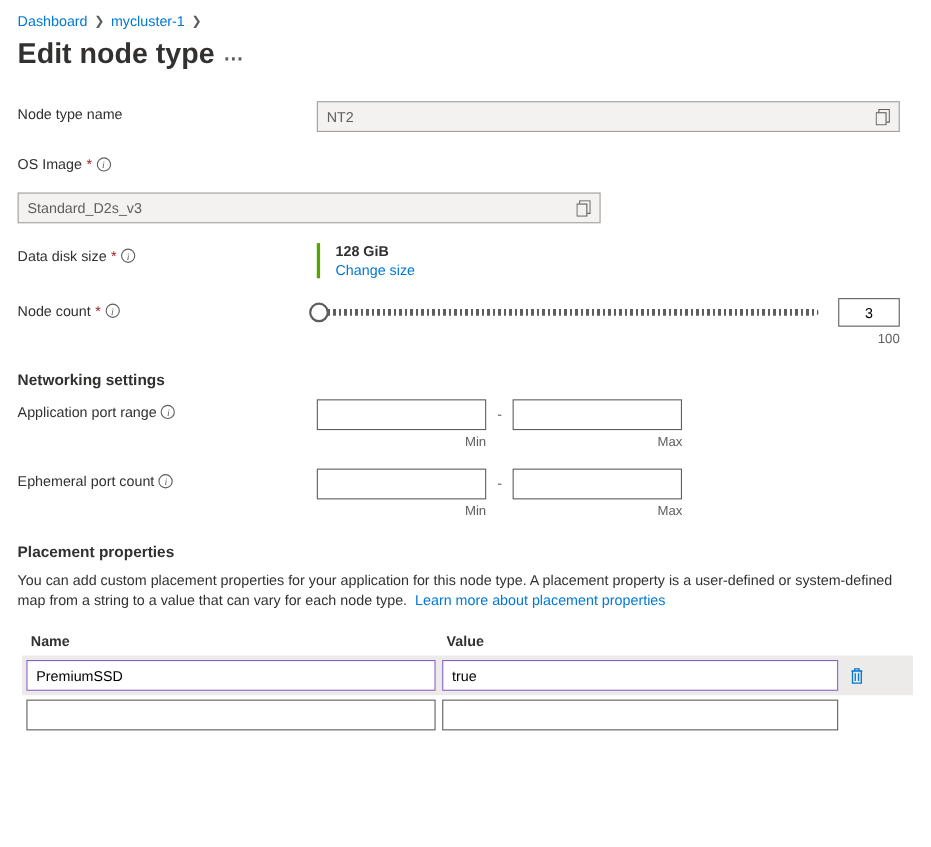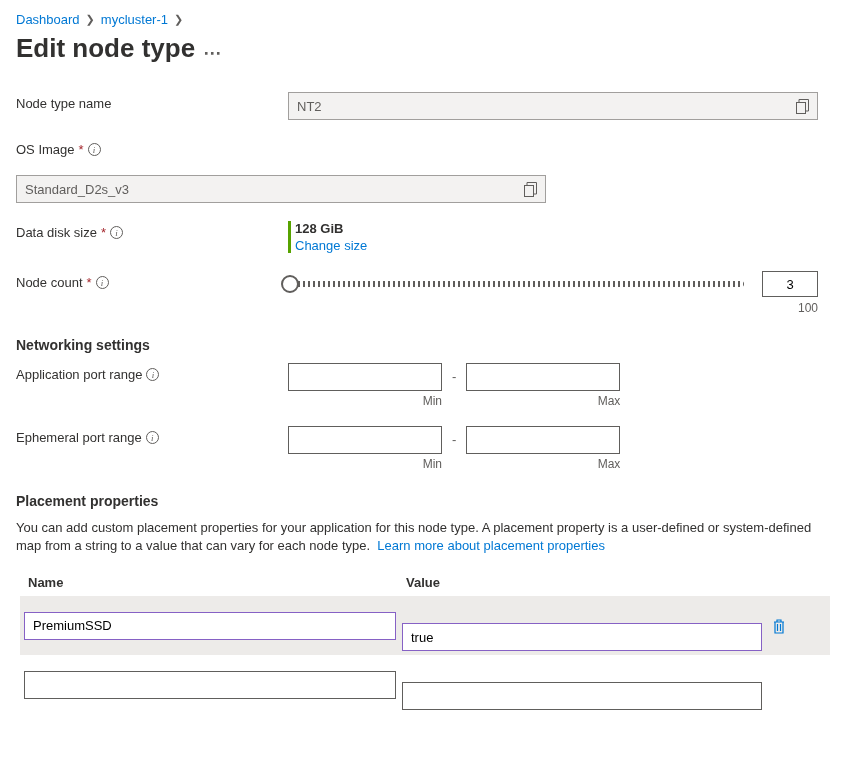--- a/index.html
+++ b/index.html
@@ -34,7 +34,7 @@
     height: 28px; cursor: pointer;
   }
   .chevron { font-size: 11px; color: #323130; }
-  .disk-block { border-left: 3px solid #57a300; padding-left: 4px; }
+  .disk-block { border-left: 3px solid #57a300; padding-left: 14px; }
   .disk-size { font-weight: 600; }
   .change-link { color: #0078d4; cursor: pointer; margin-top: 2px; }
   .slider-wrap { display: flex; align-items: center; gap: 18px; }

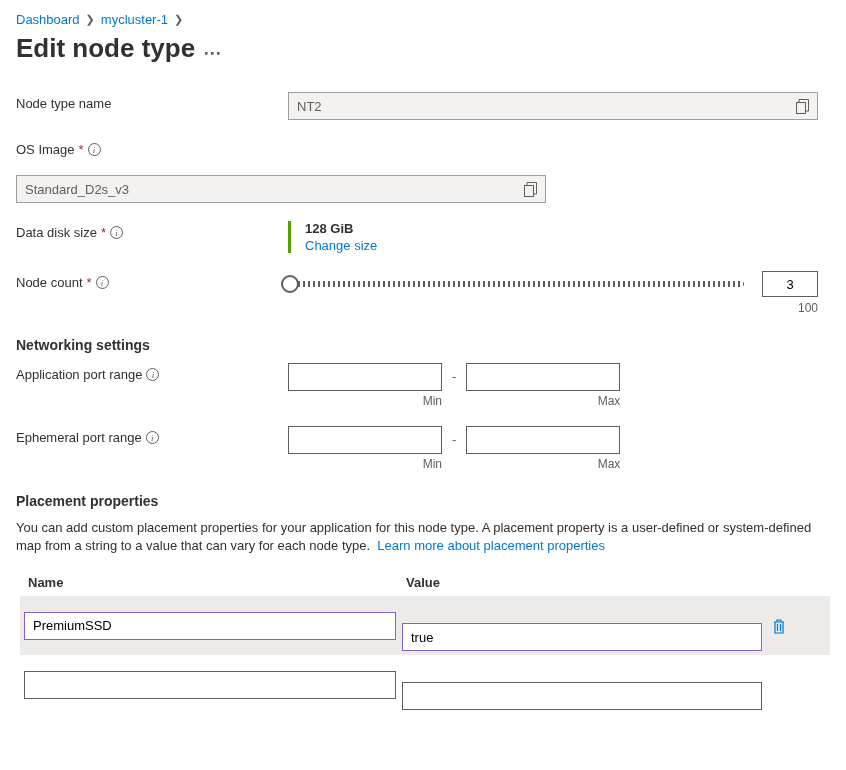--- a/index.html
+++ b/index.html
@@ -183,7 +183,7 @@
 
 <div class="form-row">
   <div class="form-label">
-    <span>Ephemeral port range</span>
+    <span>Ephemeral port count</span>
     <span class="info-icon">i</span>
   </div>
   <div class="form-control">

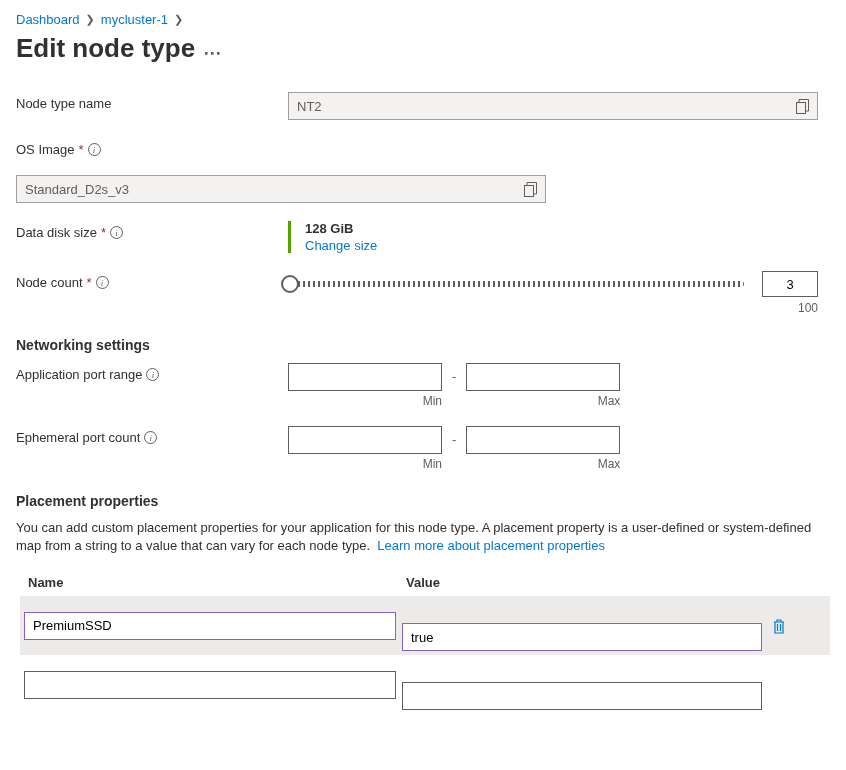--- a/index.html
+++ b/index.html
@@ -72,7 +72,7 @@
   }
   .prop-row.active .prop-input { border: 1px solid #8661c5; }
   .prop-input.c1 { width: 372px; }
-  .prop-input.c2 { width: 360px; margin-top: 23px; }
+  .prop-input.c2 { width: 360px; }
   .trash { color: #0078d4; cursor: pointer; padding: 0 4px; }
   svg { display: block; }
 </style>

